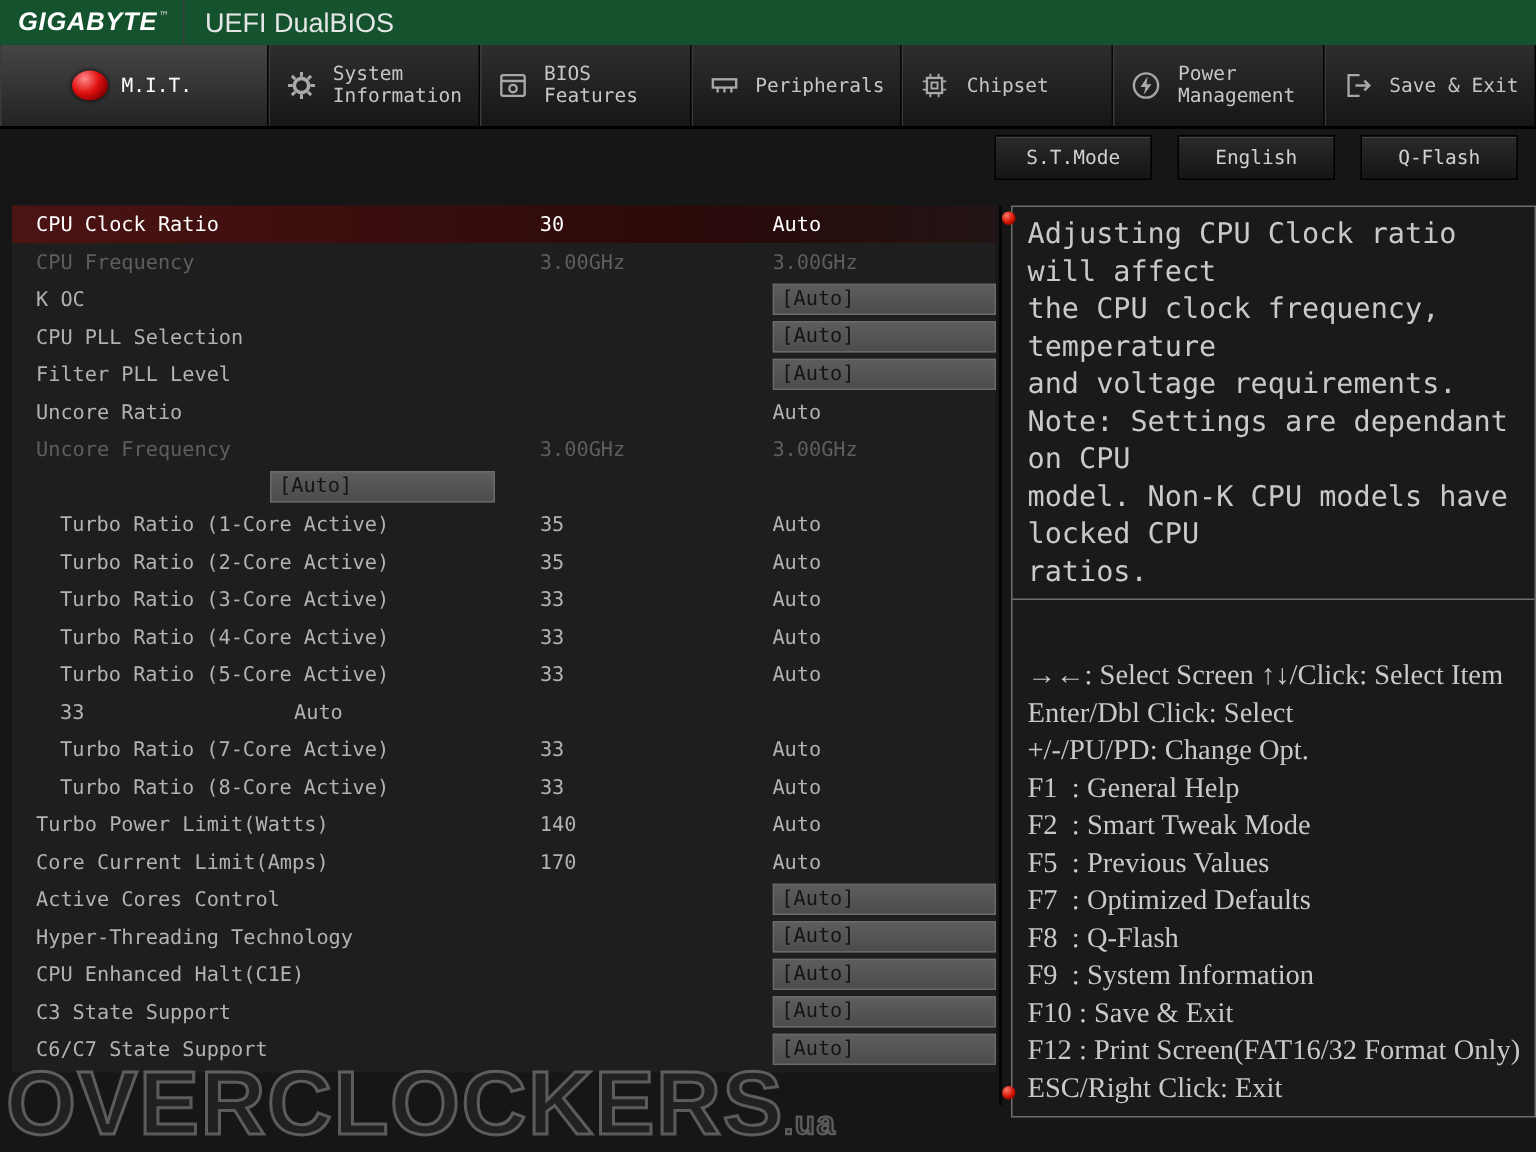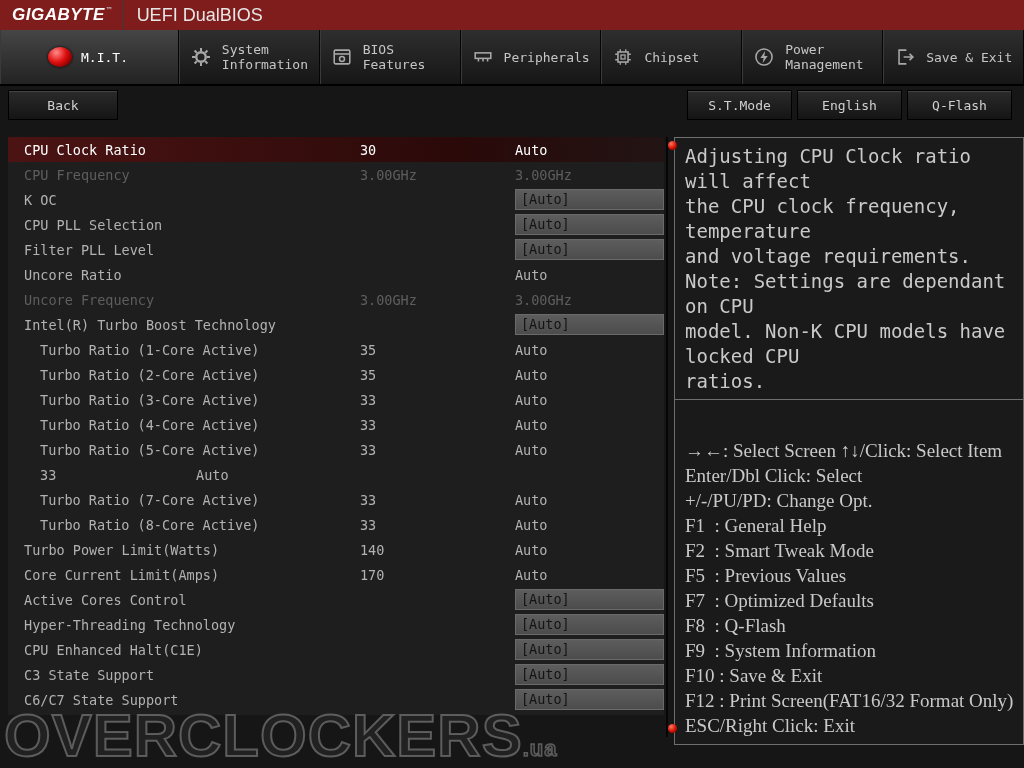--- a/index.html
+++ b/index.html
@@ -6,7 +6,7 @@
   body{width:1024px;height:768px;background:#161616;font-family:"DejaVu Sans Mono",monospace;overflow:hidden;position:relative;}
 
   
-  .topbar{height:30px;background:#7f1d1d;display:flex;align-items:center;text-align:center;}
+  .topbar{height:30px;background:#14532d;display:flex;align-items:center;text-align:center;}
   .brand{font-family:"Liberation Sans",sans-serif;font-weight:bold;font-style:italic;color:#fff;font-size:17px;letter-spacing:.5px;margin-left:12px;}
   .tm{color:#cfcfcf;font-size:8px;margin:-9px 0 0 2px;}
   .vsep{width:1px;height:30px;background:#3c3c3c;margin-left:10px;}

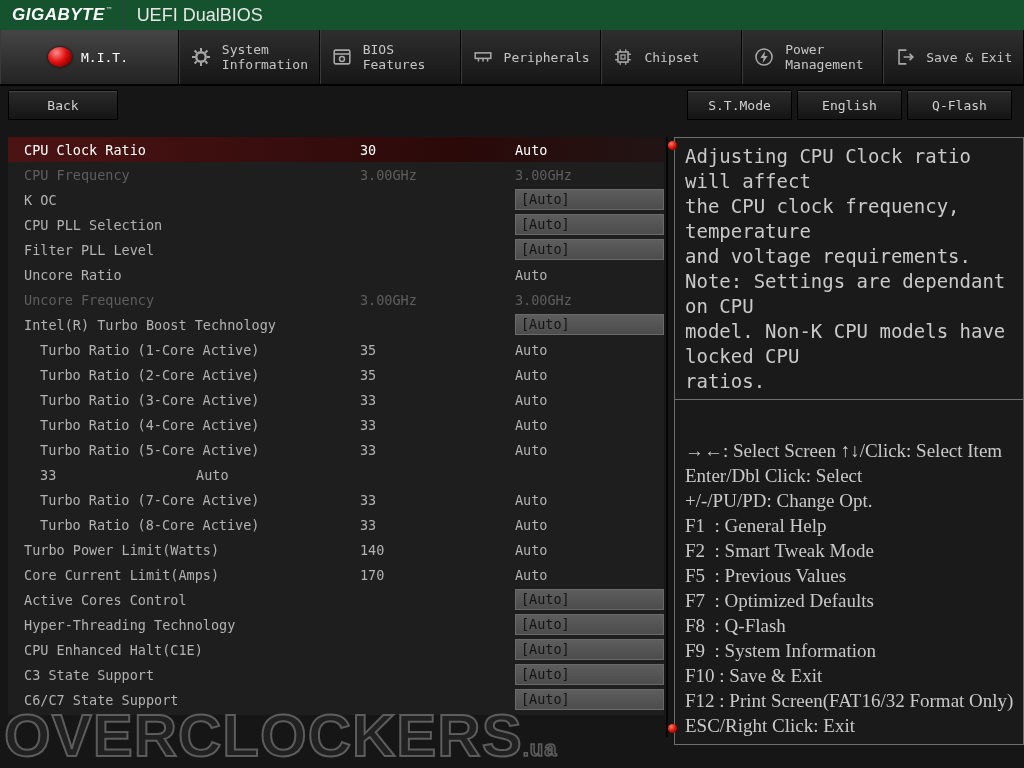--- a/index.html
+++ b/index.html
@@ -135,7 +135,6 @@
   </div>
 
 <div class="toolbar">
-  <div class="btn back">Back</div>
   <div class="rightbtns" id="rightbtns">
       <div class="btn">S.T.Mode</div>
       <div class="btn">English</div>

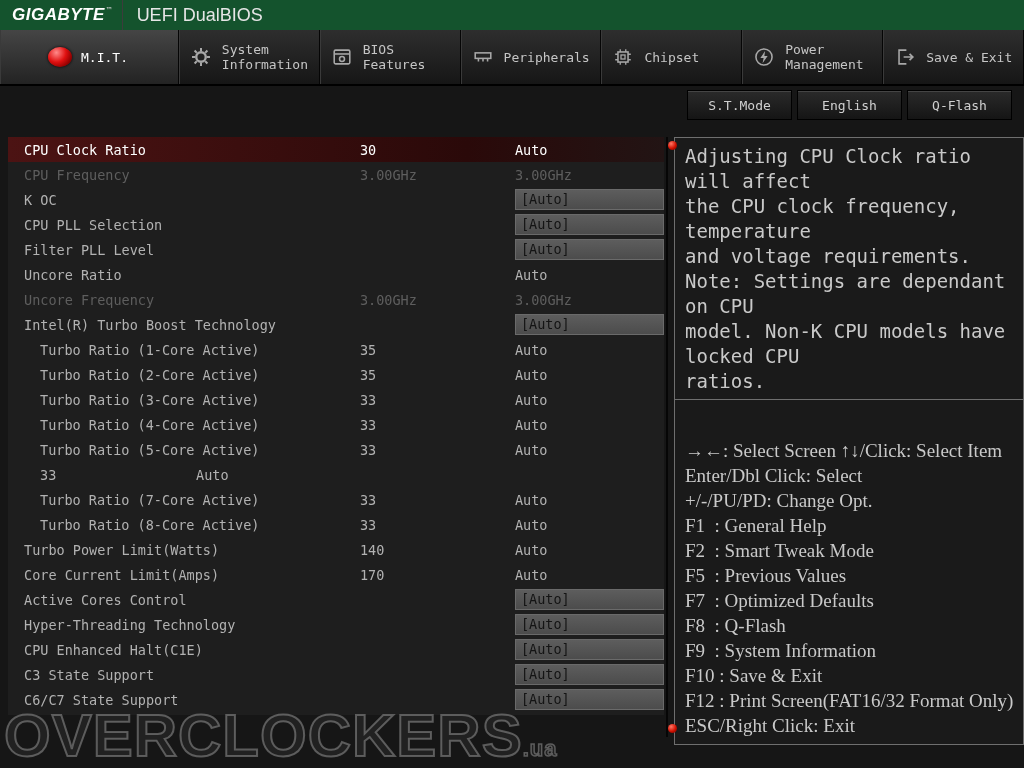--- a/index.html
+++ b/index.html
@@ -24,7 +24,7 @@
   .toolbar{height:30px;margin:4px 12px 0 8px;display:flex;align-items:center;}
   .btn{height:30px;background:linear-gradient(#2a2a2a,#151515);border:1px solid #000;box-shadow:inset 0 1px 0 #454545;color:#d0d0d0;font-size:13px;font-family:"DejaVu Sans Mono",monospace;display:flex;align-items:center;justify-content:center;box-sizing:border-box;}
   .back{width:110px;}
-  .rightbtns{margin-left:auto;display:flex;gap:5px;}
+  .rightbtns{margin-left:auto;display:flex;gap:17px;}
   .rightbtns .btn{width:105px;}
 
   

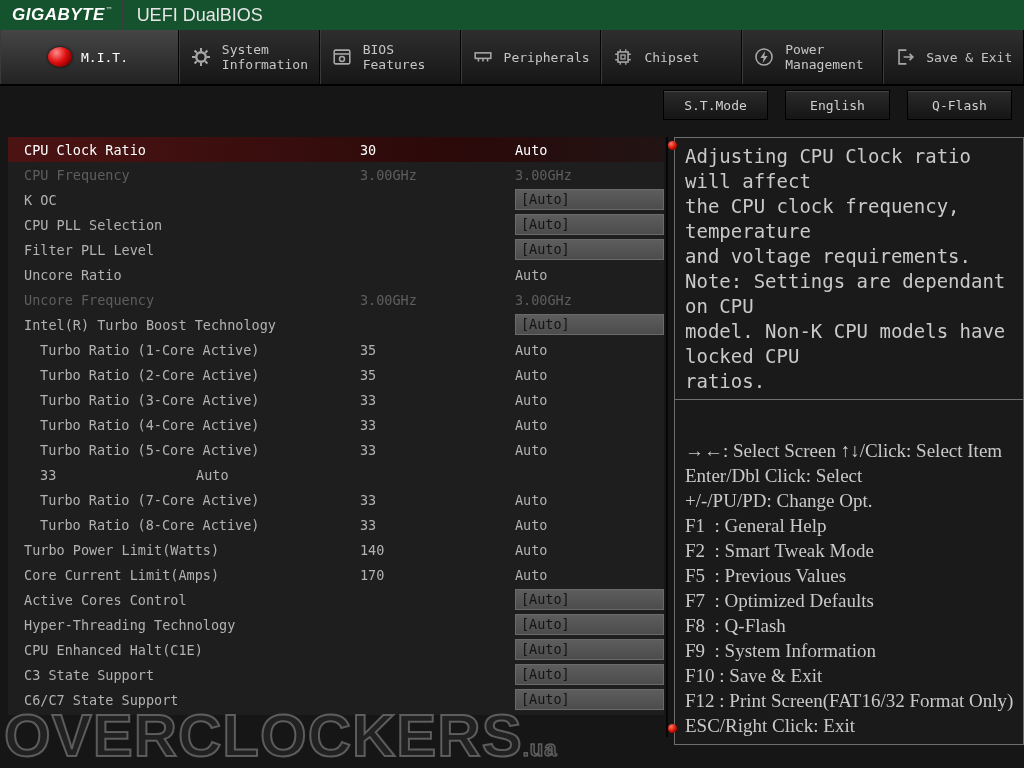--- a/index.html
+++ b/index.html
@@ -151,7 +151,7 @@
       <div class="row"><span class="rlabel">Filter PLL Level</span><span class="rvalue"></span><span class="rsetting boxed">[Auto]</span></div>
       <div class="row"><span class="rlabel">Uncore Ratio</span><span class="rvalue"></span><span class="rsetting">Auto</span></div>
       <div class="row disabled"><span class="rlabel">Uncore Frequency</span><span class="rvalue">3.00GHz</span><span class="rsetting">3.00GHz</span></div>
-      <div class="row"><span class="rlabel">Intel(R) Turbo Boost Technology</span><span class="rvalue"></span><span class="rsetting boxed">[Auto]</span></div>
+      <div class="row"><span class="rvalue"></span><span class="rsetting boxed">[Auto]</span></div>
       <div class="row indent"><span class="rlabel">Turbo Ratio (1-Core Active)</span><span class="rvalue">35</span><span class="rsetting">Auto</span></div>
       <div class="row indent"><span class="rlabel">Turbo Ratio (2-Core Active)</span><span class="rvalue">35</span><span class="rsetting">Auto</span></div>
       <div class="row indent"><span class="rlabel">Turbo Ratio (3-Core Active)</span><span class="rvalue">33</span><span class="rsetting">Auto</span></div>

